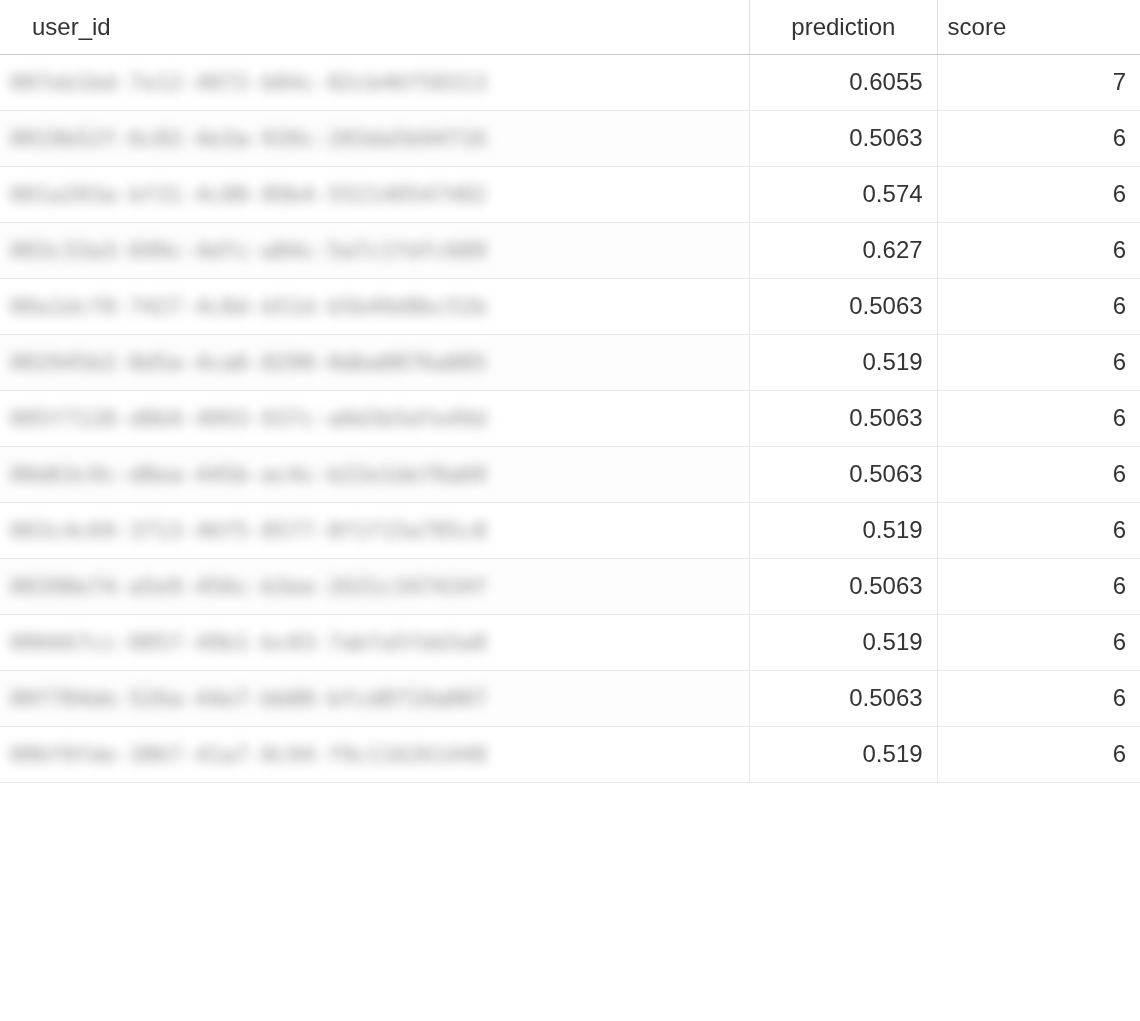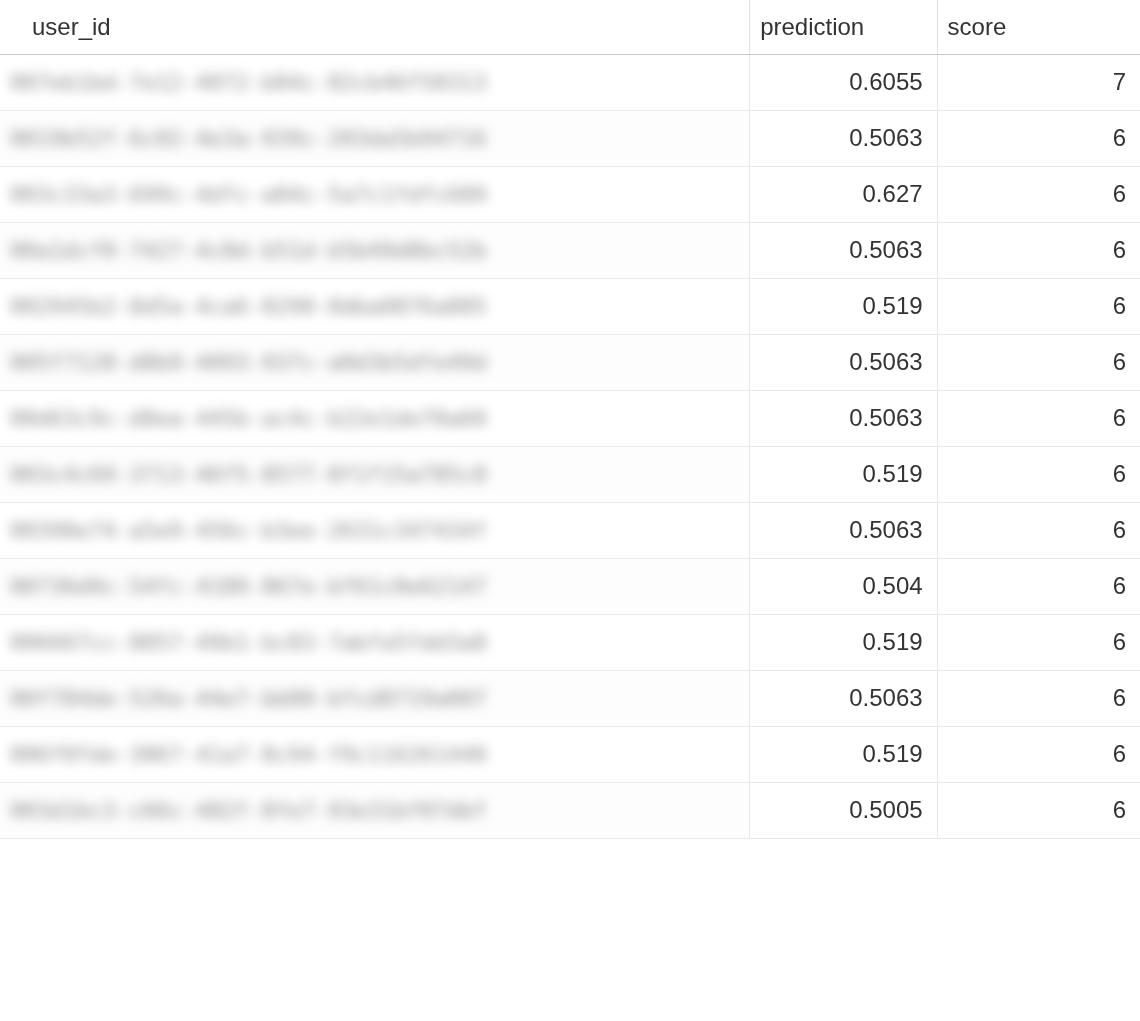--- a/index.html
+++ b/index.html
@@ -33,7 +33,7 @@
     }
     th.col-prediction {
       width: 190px;
-      text-align: left;
+      text-align: center;
       border-right: 1px solid #e0e0e0;
     }
     th.col-score {

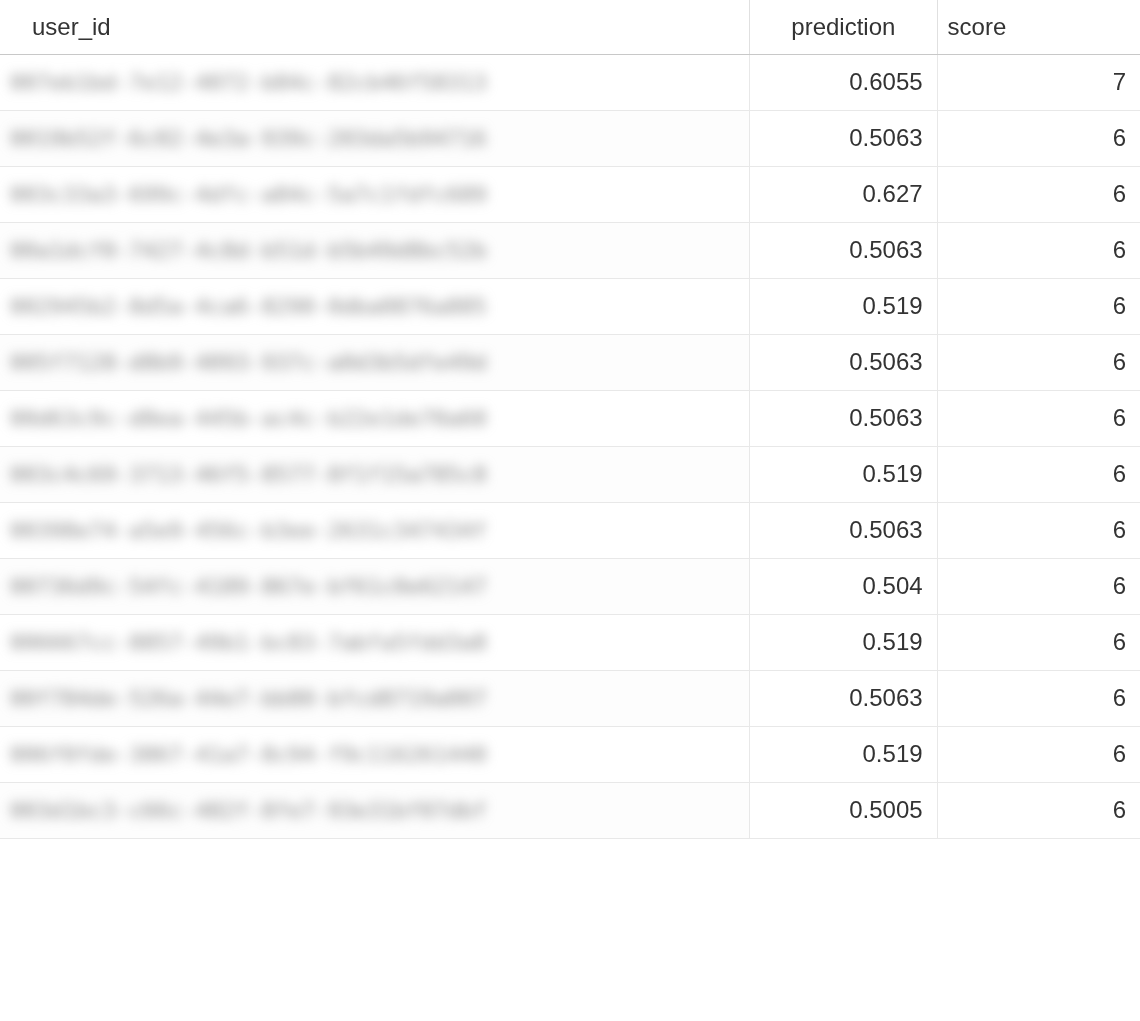--- a/index.html
+++ b/index.html
@@ -95,6 +95,11 @@
         <td class="cell-score">6</td>
       </tr>
       <tr>
+        <td class="cell-user-id"><span class="blurred-uuid">001a203a-bf31-4c88-89b4-552140547482</span></td>
+        <td class="cell-prediction">0.574</td>
+        <td class="cell-score">6</td>
+      </tr>
+      <tr>
         <td class="cell-user-id"><span class="blurred-uuid">003c33a3-699c-4dfc-a84c-5a7c1fdfc689</span></td>
         <td class="cell-prediction">0.627</td>
         <td class="cell-score">6</td>

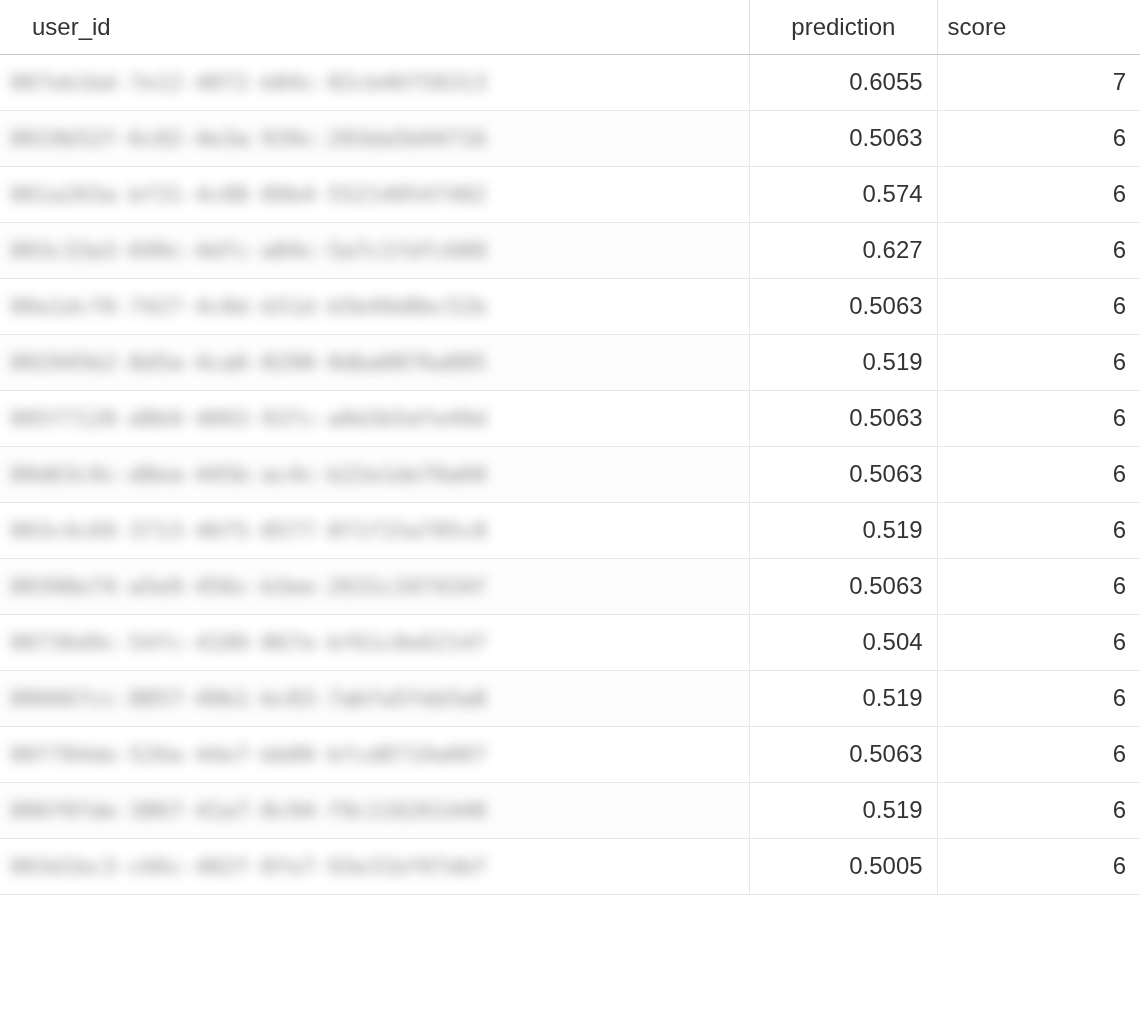--- a/index.html
+++ b/index.html
@@ -135,11 +135,6 @@
         <td class="cell-score">6</td>
       </tr>
       <tr>
-        <td class="cell-user-id"><span class="blurred-uuid">00736d9c-54fc-4189-867e-bf61c0e62147</span></td>
-        <td class="cell-prediction">0.504</td>
-        <td class="cell-score">6</td>
-      </tr>
-      <tr>
         <td class="cell-user-id"><span class="blurred-uuid">006667cc-8857-49b1-bc83-7abfa5fdd3a8</span></td>
         <td class="cell-prediction">0.519</td>
         <td class="cell-score">6</td>

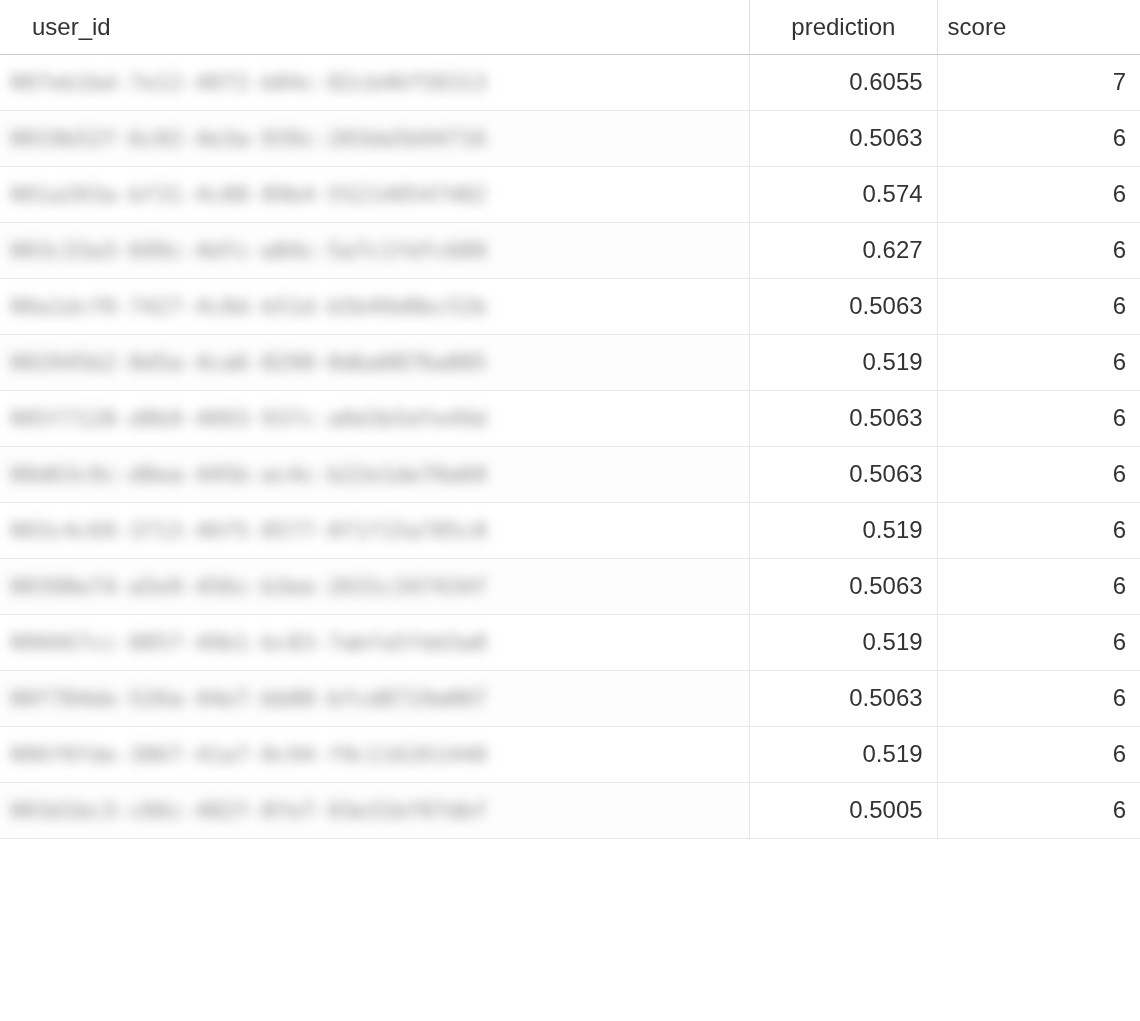--- a/index.html
+++ b/index.html
@@ -149,11 +149,6 @@
         <td class="cell-prediction">0.519</td>
         <td class="cell-score">6</td>
       </tr>
-      <tr>
-        <td class="cell-user-id"><span class="blurred-uuid">003d1bc3-c66c-482f-8fe7-93e31bf07dbf</span></td>
-        <td class="cell-prediction">0.5005</td>
-        <td class="cell-score">6</td>
-      </tr>
     </tbody>
 </table>
 

